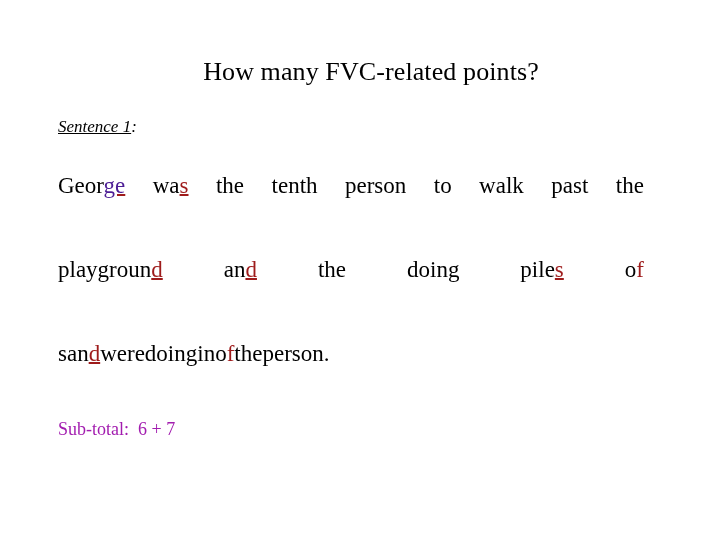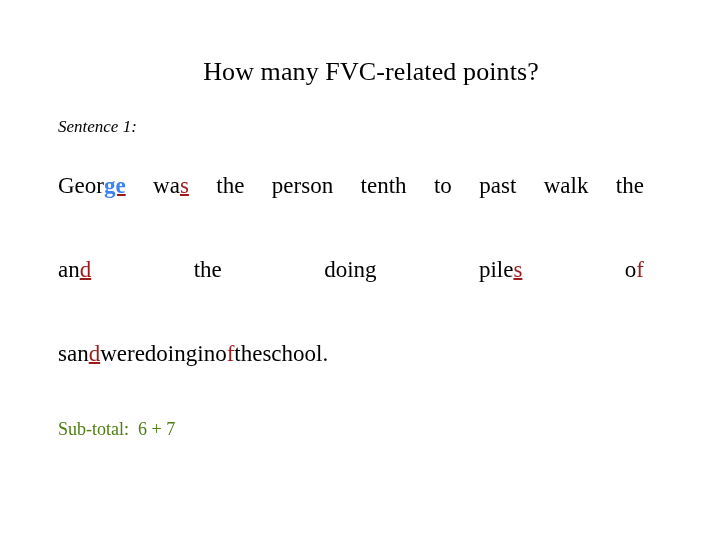--- a/index.html
+++ b/index.html
@@ -54,6 +54,7 @@
     white-space: nowrap;
   }
   .sentence-label .u {
+    text-decoration: underline;
   }
   .sentence-label .colon {
     text-decoration: none;

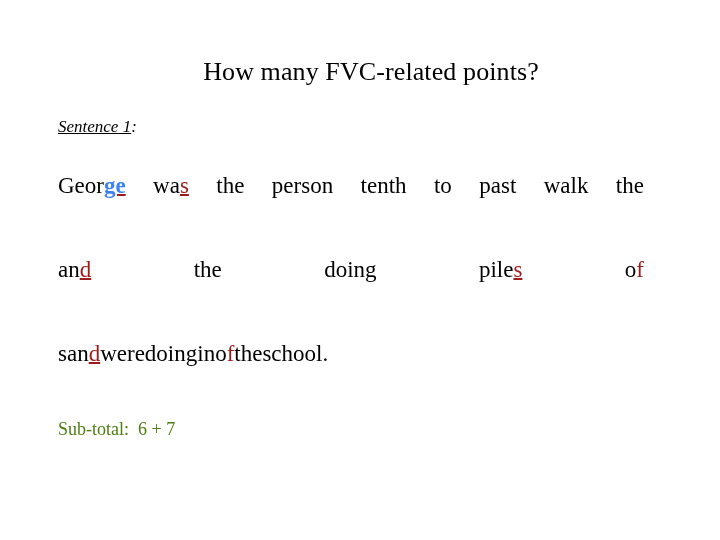--- a/index.html
+++ b/index.html
@@ -128,7 +128,7 @@
 
     <div class="para" id="sentence-lines">
         <div class="line justify">
-          <span class="w"><span>Geor</span><span class="r-u" style="color: #3b82f6; text-decoration-color: rgb(158, 27, 27); font-weight: bold;">ge</span></span>
+          <span class="w"><span>Geor</span><span class="r-u" style="color: #4c1d95; text-decoration-color: rgb(158, 27, 27);">ge</span></span>
           <span class="w"><span>wa</span><span class="r-u" style="color: rgb(158, 27, 27); text-decoration-color: rgb(158, 27, 27);">s</span></span>
           <span class="w"><span>the</span></span>
           <span class="w"><span>person</span></span>

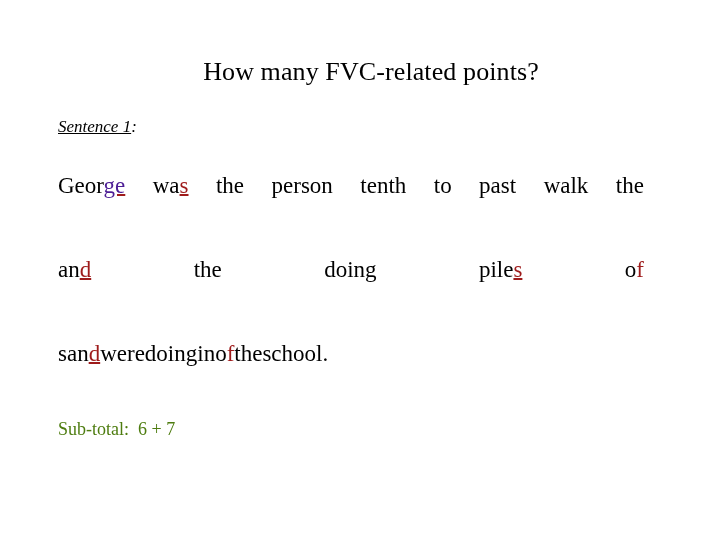--- a/index.html
+++ b/index.html
@@ -131,8 +131,8 @@
           <span class="w"><span>Geor</span><span class="r-u" style="color: #4c1d95; text-decoration-color: rgb(158, 27, 27);">ge</span></span>
           <span class="w"><span>wa</span><span class="r-u" style="color: rgb(158, 27, 27); text-decoration-color: rgb(158, 27, 27);">s</span></span>
           <span class="w"><span>the</span></span>
+          <span class="w"><span>tenth</span></span>
           <span class="w"><span>person</span></span>
-          <span class="w"><span>tenth</span></span>
           <span class="w"><span>to</span></span>
           <span class="w"><span>past</span></span>
           <span class="w"><span>walk</span></span>

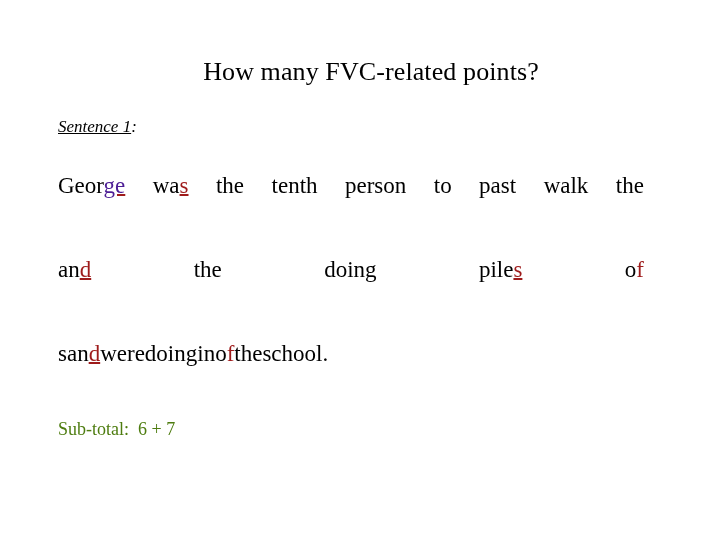--- a/index.html
+++ b/index.html
@@ -134,8 +134,8 @@
           <span class="w"><span>tenth</span></span>
           <span class="w"><span>person</span></span>
           <span class="w"><span>to</span></span>
+          <span class="w"><span>walk</span></span>
           <span class="w"><span>past</span></span>
-          <span class="w"><span>walk</span></span>
           <span class="w"><span>the</span></span>
         </div>
         <div class="line justify">

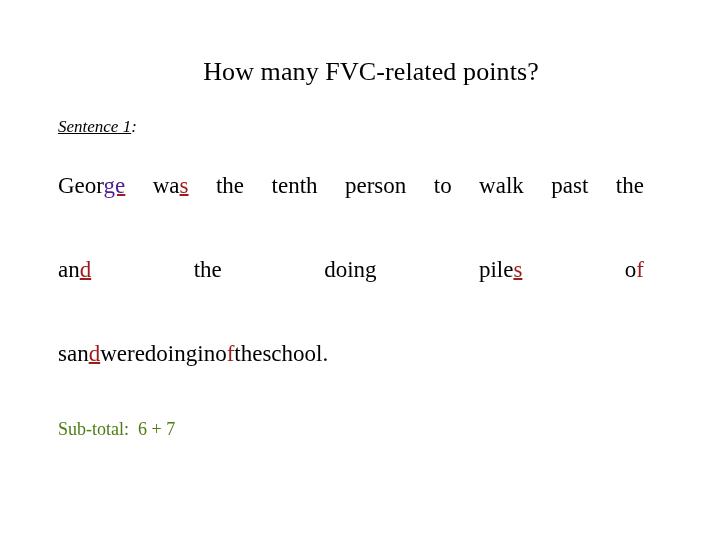--- a/index.html
+++ b/index.html
@@ -139,6 +139,7 @@
           <span class="w"><span>the</span></span>
         </div>
         <div class="line justify">
+          <span class="w"><span>playgroun</span><span class="r-u" style="color: rgb(158, 27, 27); text-decoration-color: rgb(158, 27, 27);">d</span></span>
           <span class="w"><span>an</span><span class="r-u" style="color: rgb(158, 27, 27); text-decoration-color: rgb(158, 27, 27);">d</span></span>
           <span class="w"><span>the</span></span>
           <span class="w"><span>doing</span></span>

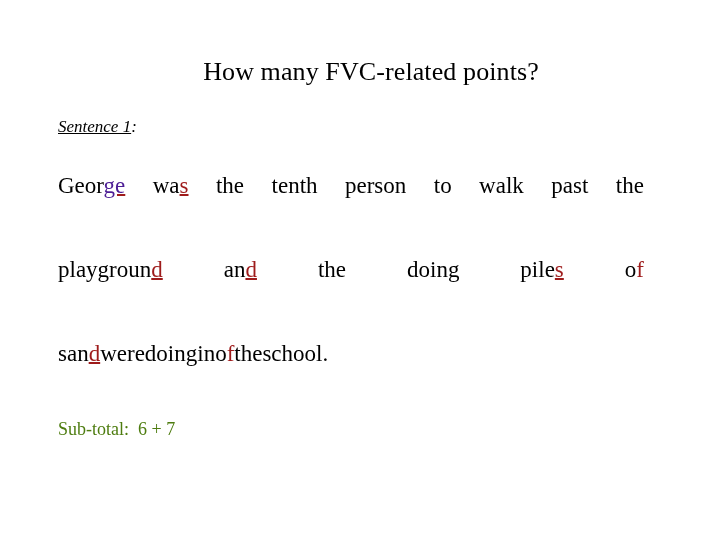--- a/index.html
+++ b/index.html
@@ -153,7 +153,7 @@
           <span class="w"><span>in</span></span>
           <span class="w"><span>o</span><span class="r" style="color: rgb(158, 27, 27);">f</span></span>
           <span class="w"><span>the</span></span>
-          <span class="w"><span>school.</span></span>
+          <span class="w"><span>person.</span></span>
         </div>
       </div>
 

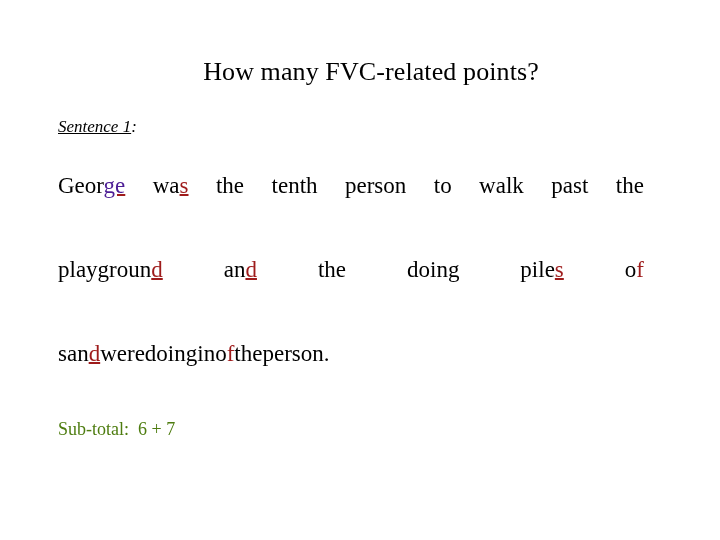--- a/index.html
+++ b/index.html
@@ -109,7 +109,7 @@
     top: 417px;
     font-size: 18px;
     line-height: 24px;
-    color: #4d7c0f;
+    color: #a21caf;
     white-space: pre;
   }
 </style>

